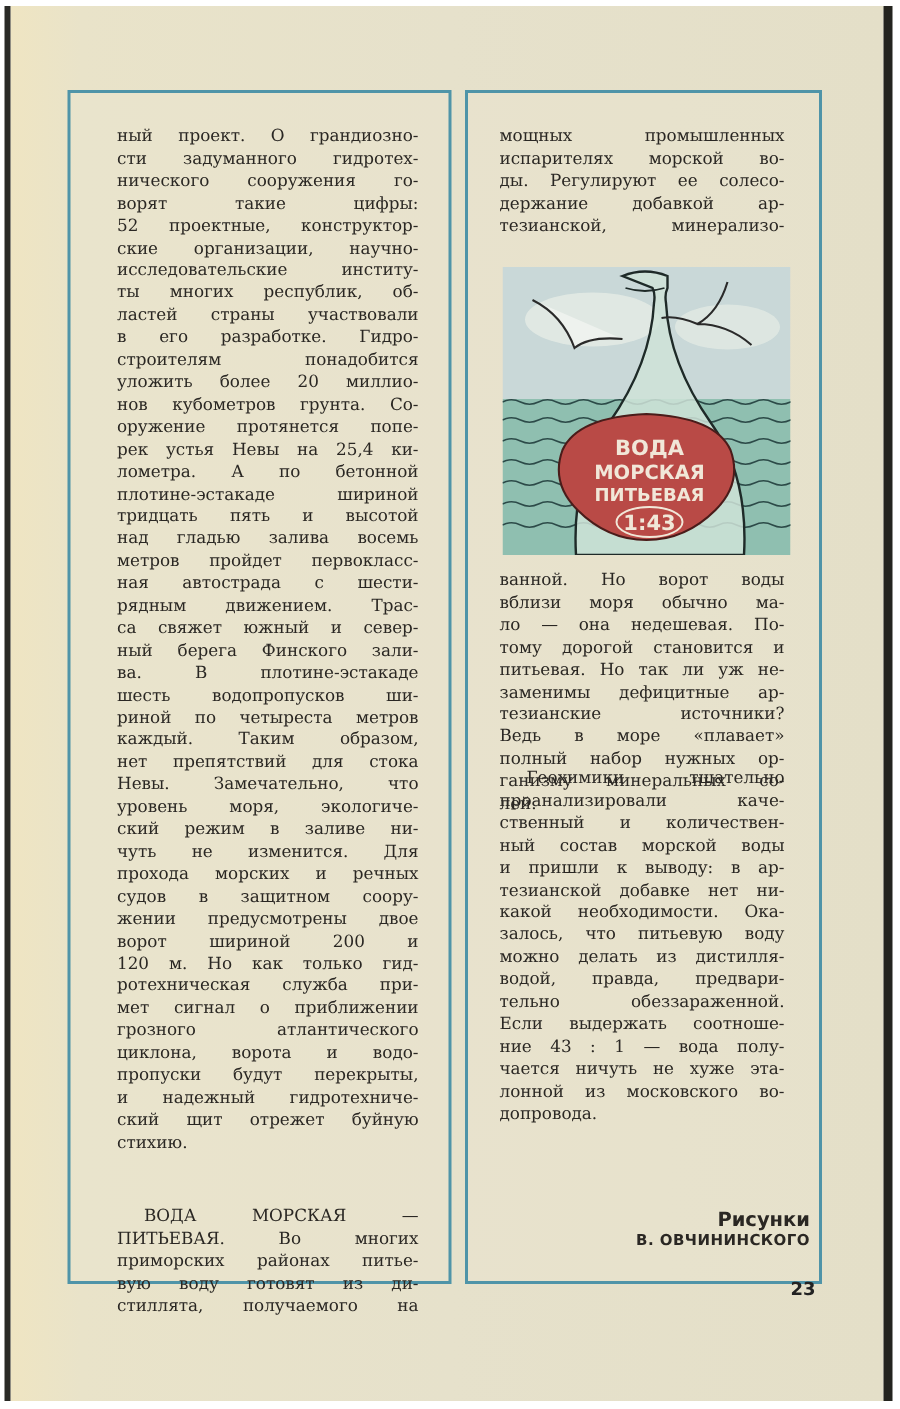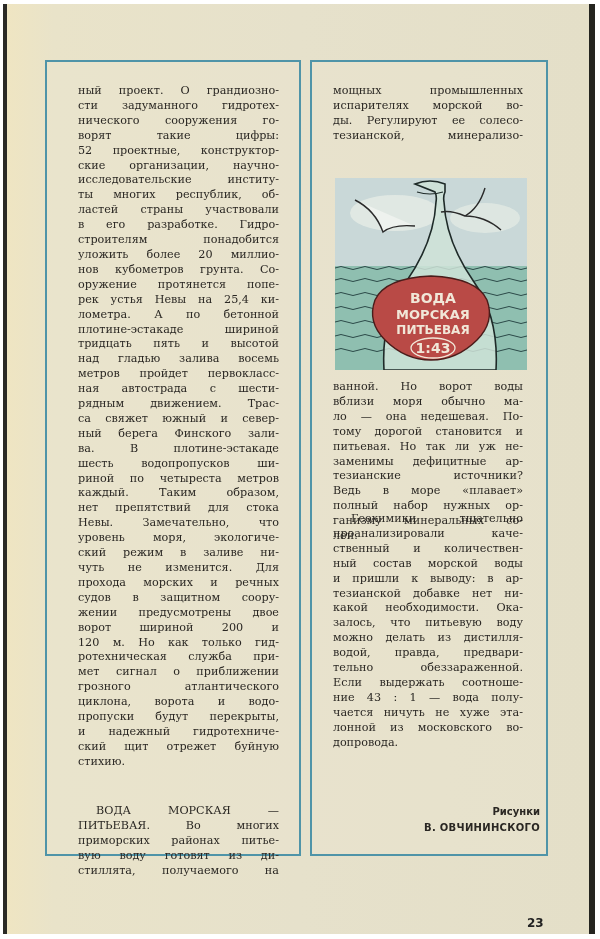--- a/index.html
+++ b/index.html
@@ -122,6 +122,7 @@
   <span class="line">мощных промышленных</span>
   <span class="line">испарителях морской во-</span>
   <span class="line">ды. Регулируют ее солесо-</span>
+  <span class="line">держание добавкой ар-</span>
   <span class="line">тезианской, минерализо-</span>
 </div>
 

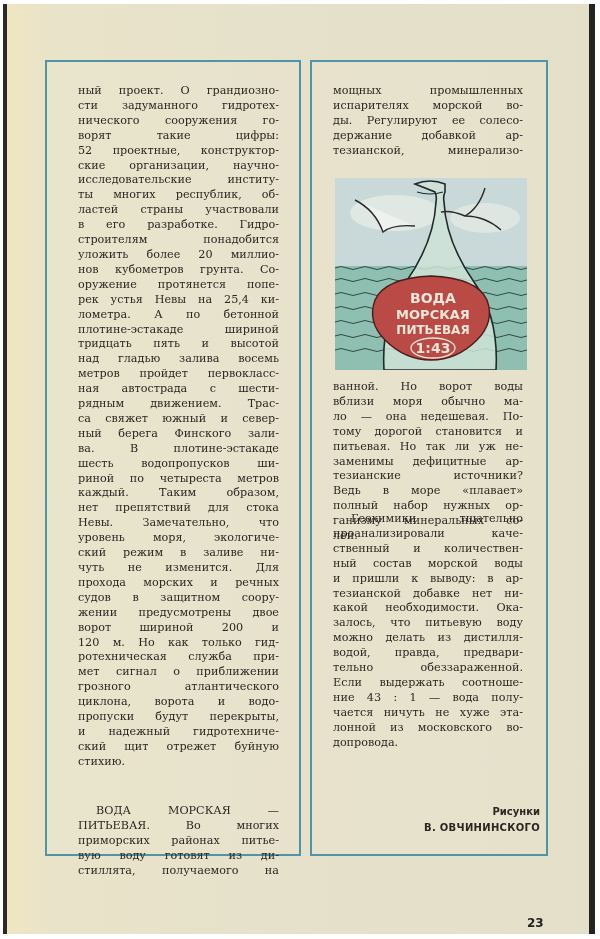--- a/index.html
+++ b/index.html
@@ -45,7 +45,7 @@
     position: absolute; right: 60px; font-family: "DejaVu Sans", sans-serif;
     font-weight: bold; color: #2a2723; text-align: right;
   }
-  .credit.label { top: 806px; font-size: 10px; }
+  .credit.label { top: 806px; font-size: 13px; }
   .credit.name { top: 822px; font-size: 10px; letter-spacing: 0.3px; }
   .page-number {
     position: absolute; left: 527px; top: 916px;

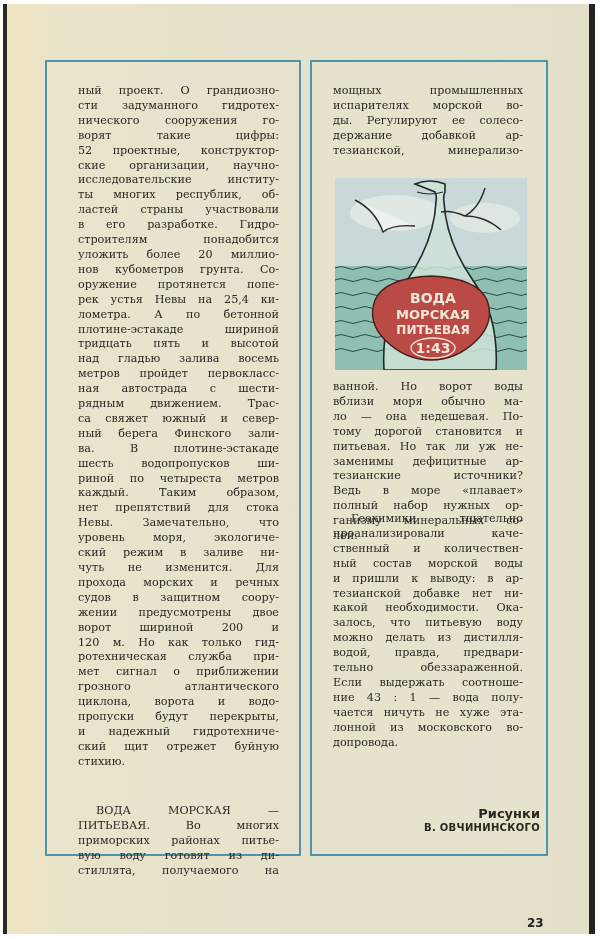--- a/index.html
+++ b/index.html
@@ -48,7 +48,7 @@
   .credit.label { top: 806px; font-size: 13px; }
   .credit.name { top: 822px; font-size: 10px; letter-spacing: 0.3px; }
   .page-number {
-    position: absolute; left: 527px; top: 916px;
+    position: absolute; left: 527px; top: 852px;
     font-family: "DejaVu Sans", sans-serif; font-weight: bold; font-size: 12px; color: #222;
   }
   .illustration { position: absolute; left: 335px; top: 178px; width: 192px; height: 192px; border-radius: 13px; }

